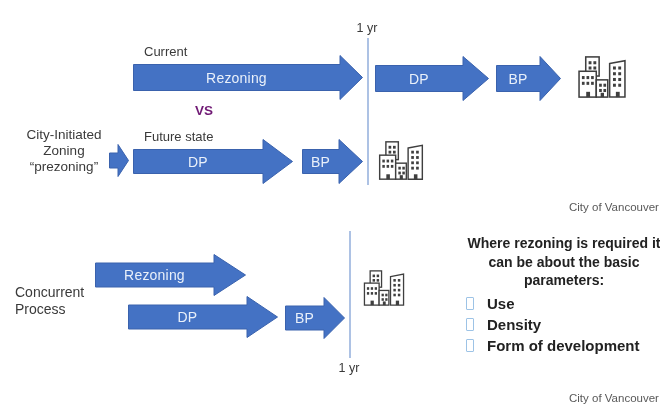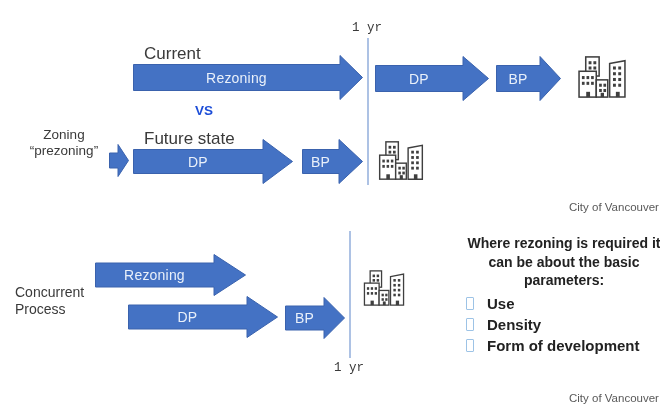--- a/index.html
+++ b/index.html
@@ -16,7 +16,7 @@
     color:#e9f0fa;font-size:14px;letter-spacing:.2px;
   }
   .vline{position:absolute;width:2px;background:#adc2e4;}
-  .tl-label{font-size:12.5px;color:#3a3a3a;text-align:center;width:44px;font-family:Liberation Mono, monospace;}
+  .tl-label{font-size:12.5px;color:#3a3a3a;text-align:center;width:44px;}
   .row-label{font-size:17px;color:#3a3a3a;text-align:center;}
   .vs-label{font-size:13.5px;font-weight:bold;color:#1d4ed8;}
   .side-label{font-size:13.5px;color:#3a3a3a;line-height:16px;text-align:center;width:108px;}

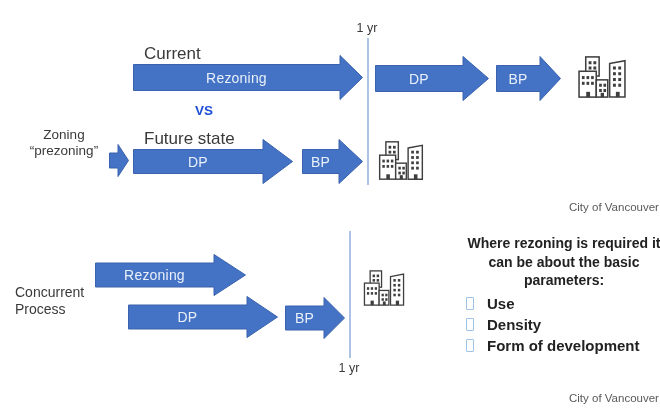--- a/index.html
+++ b/index.html
@@ -17,7 +17,7 @@
   }
   .vline{position:absolute;width:2px;background:#adc2e4;}
   .tl-label{font-size:12.5px;color:#3a3a3a;text-align:center;width:44px;}
-  .row-label{font-size:17px;color:#3a3a3a;text-align:center;}
+  .row-label{font-size:13px;color:#3a3a3a;text-align:center;}
   .vs-label{font-size:13.5px;font-weight:bold;color:#1d4ed8;}
   .side-label{font-size:13.5px;color:#3a3a3a;line-height:16px;text-align:center;width:108px;}
   .side-label-left{font-size:14px;color:#3a3a3a;line-height:17px;}

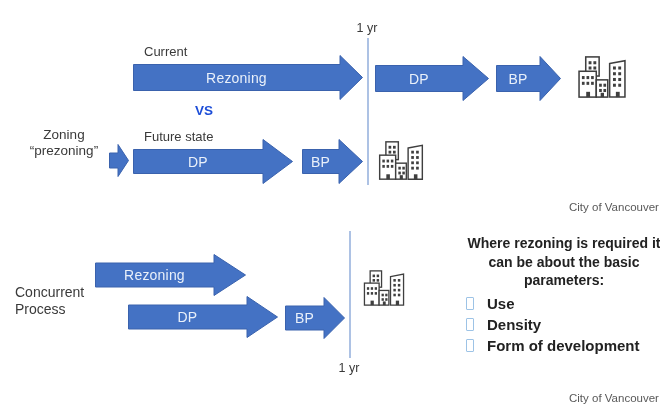--- a/index.html
+++ b/index.html
@@ -18,7 +18,7 @@
   .vline{position:absolute;width:2px;background:#adc2e4;}
   .tl-label{font-size:12.5px;color:#3a3a3a;text-align:center;width:44px;}
   .row-label{font-size:13px;color:#3a3a3a;text-align:center;}
-  .vs-label{font-size:13.5px;font-weight:bold;color:#1d4ed8;}
+  .vs-label{font-size:13.5px;font-weight:bold;color:#701a75;}
   .side-label{font-size:13.5px;color:#3a3a3a;line-height:16px;text-align:center;width:108px;}
   .side-label-left{font-size:14px;color:#3a3a3a;line-height:17px;}
   .credit{font-size:11.5px;color:#595959;margin-left:24px;}

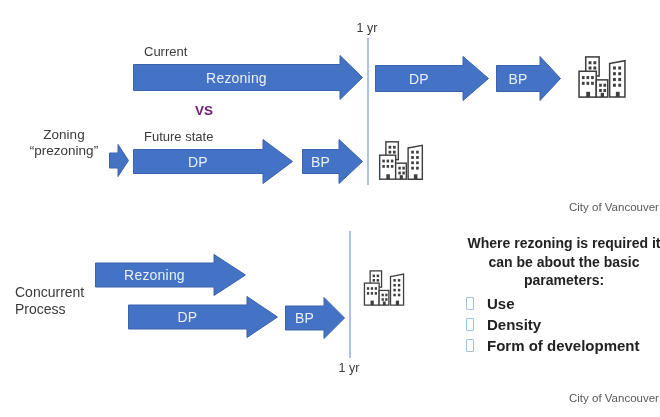--- a/index.html
+++ b/index.html
@@ -106,6 +106,7 @@
 <div class="abs vs-label" style="left:195px;top:103px;">VS</div>
 
 <div class="abs side-label" style="left:10px;top:127px;">
+  <div>City-Initiated</div>
   <div>Zoning</div>
   <div>“prezoning”</div>
 </div>

